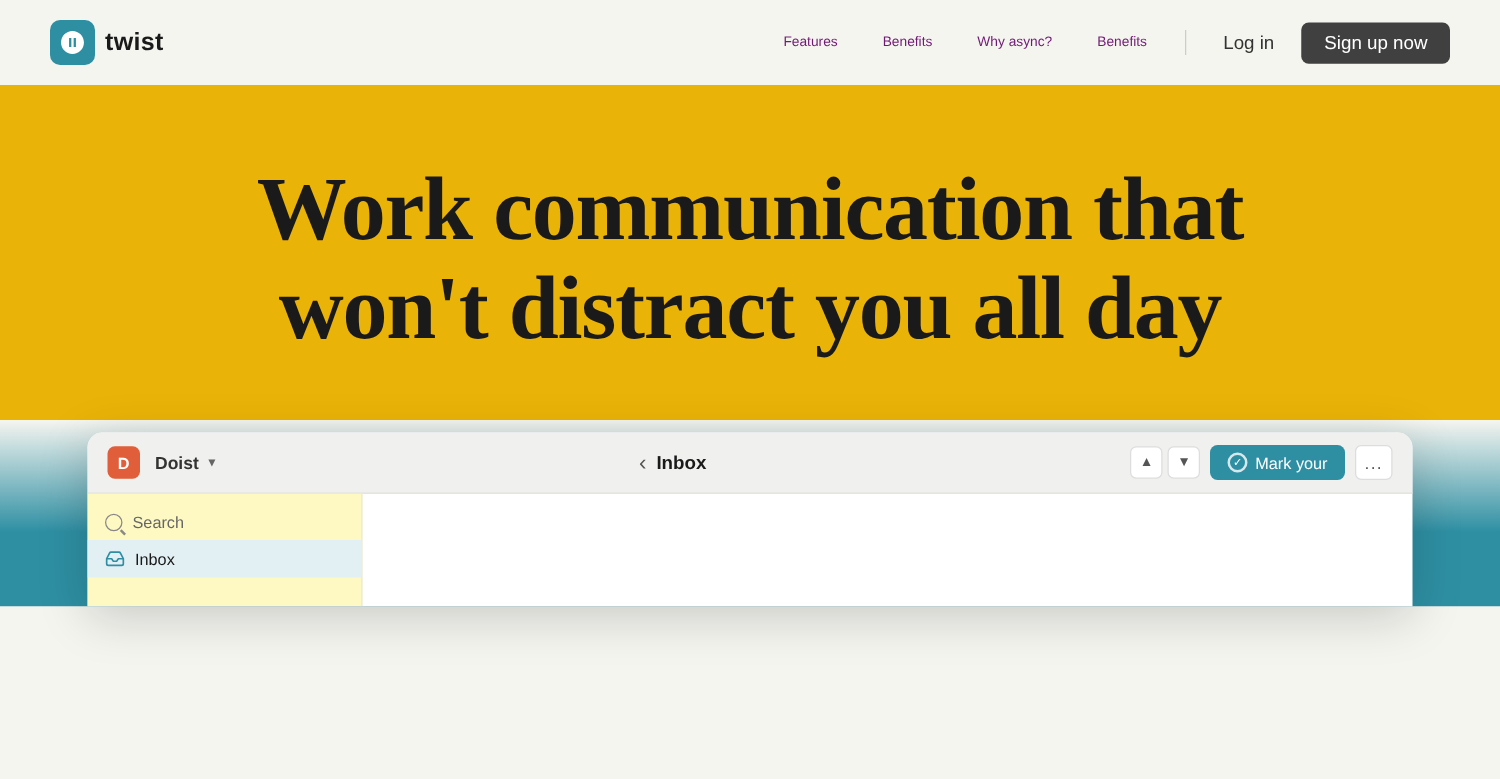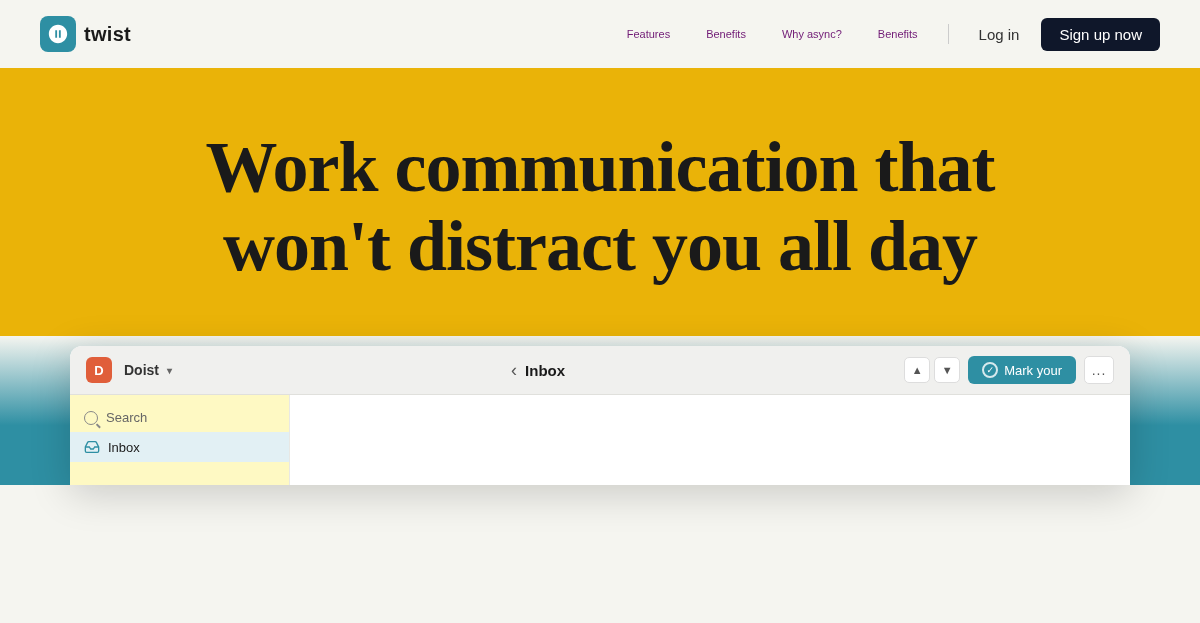--- a/index.html
+++ b/index.html
@@ -89,7 +89,7 @@
     .nav-signup {
       font-size: 15px;
       color: white;
-      background-color: #0f172a;
+      background-color: #404040;
       text-decoration: none;
       padding: 8px 18px;
       border-radius: 6px;

